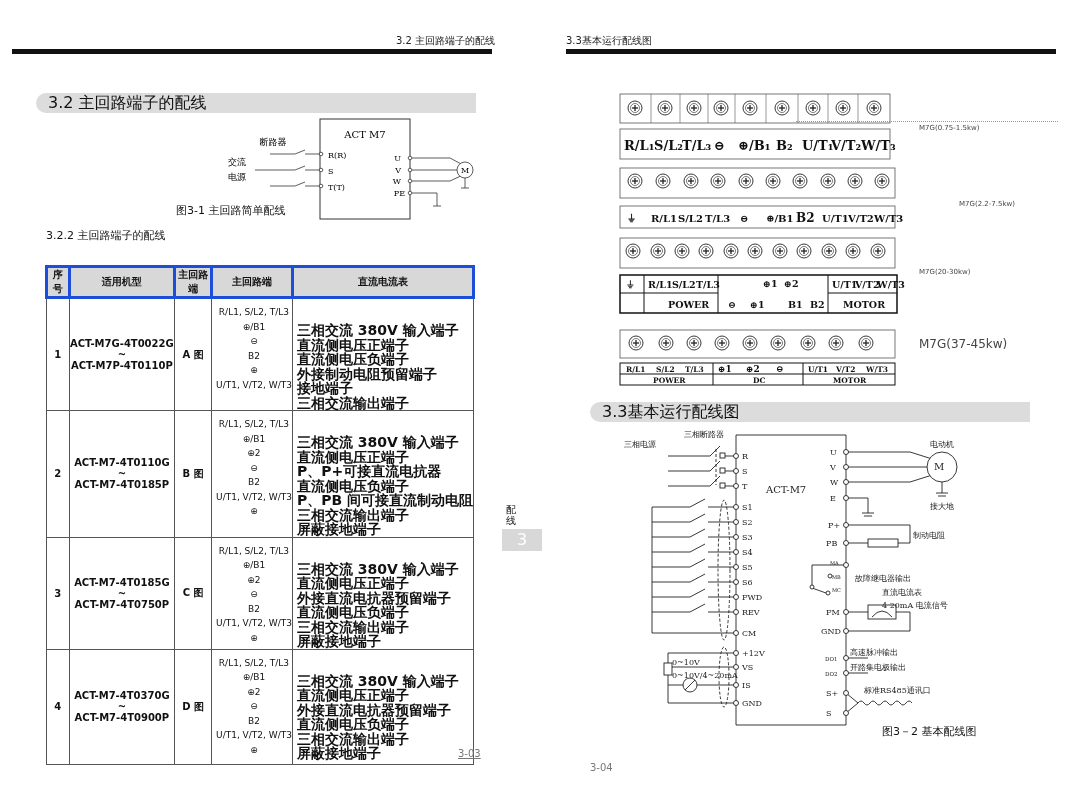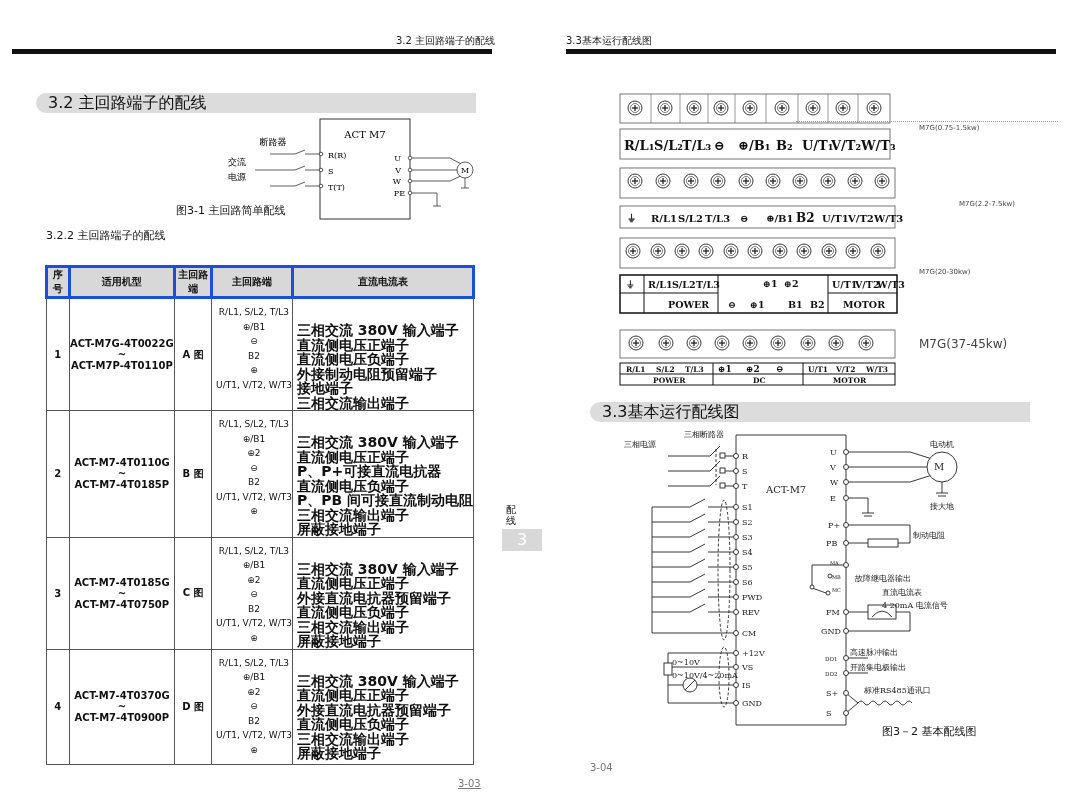--- a/index.html
+++ b/index.html
@@ -208,7 +208,7 @@
 <div class="abs vert-label" style="left:505px;top:504px;">配线</div>
 <div class="abs tab-marker" style="left:502px;top:529px;width:40px;height:22px;line-height:22px;">3</div>
 
-<div class="abs page-num" style="left:458px;top:778px;text-decoration:underline;">3-03</div>
+<div class="abs page-num" style="left:458px;top:748px;text-decoration:underline;">3-03</div>
 
 <div class="abs running-head" style="left:566px;top:34px;">3.3基本运行配线图</div>
 <div class="abs rule" style="left:566px;top:49px;width:490px;"></div>

